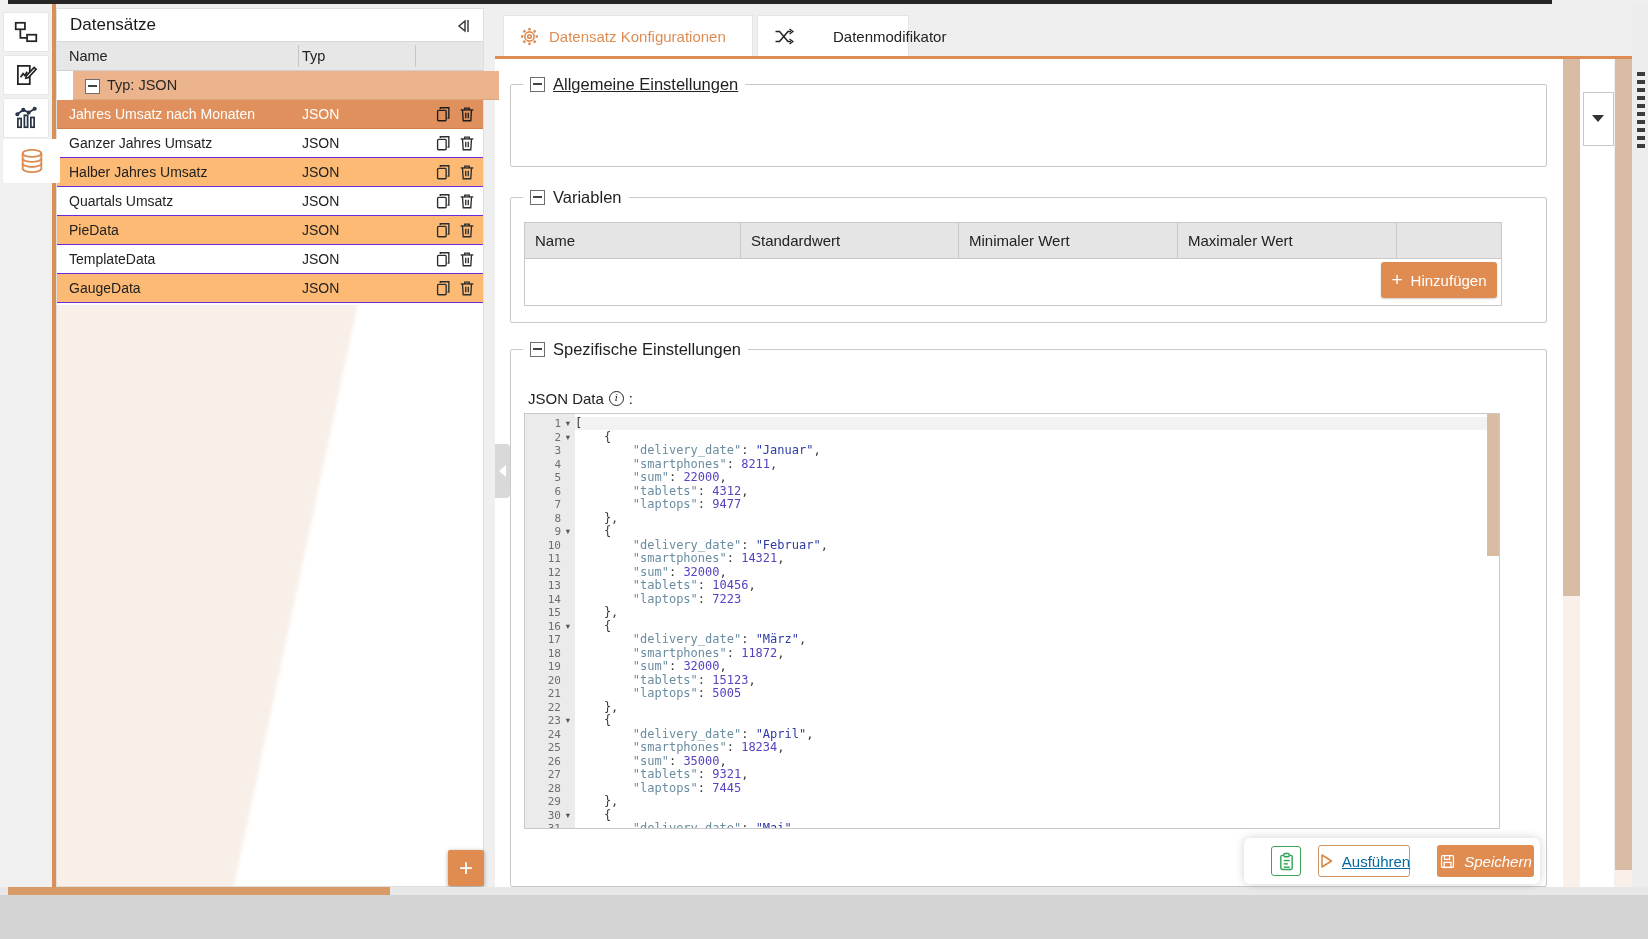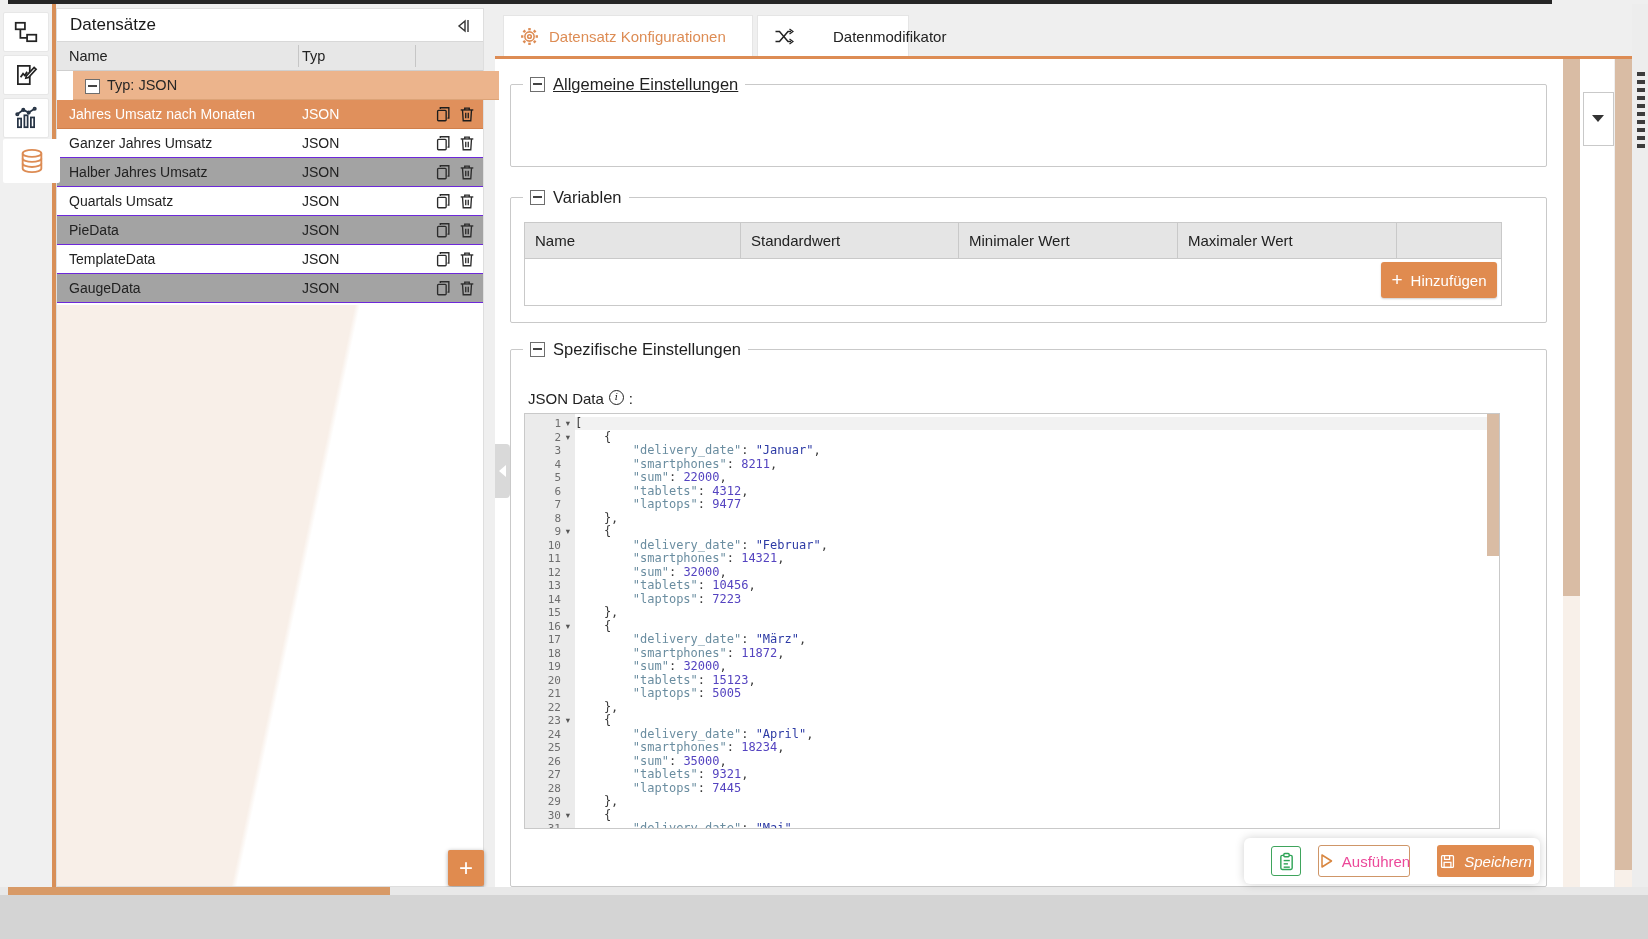--- a/index.html
+++ b/index.html
@@ -37,7 +37,7 @@
   .lp-group .mbox{position:absolute;left:12px;top:8px;}
   .ds-rows{position:absolute;left:0;top:91px;width:100%;}
   .ds-row{position:relative;height:28px;border-bottom:1px solid #6d28d9;background:#fff;}
-  .ds-row.alt{background:#a3a3a3;text-decoration:underline;}
+  .ds-row.alt{background:#fdba74;text-decoration:underline;}
   .ds-row.sel{background:#e0905c;color:#ffffff;border-bottom:1px solid #d07f4b;}
   .ds-name{position:absolute;left:12px;line-height:28px;font-size:14px;white-space:nowrap;}
   .ds-type{position:absolute;left:245px;line-height:28px;font-size:14px;}

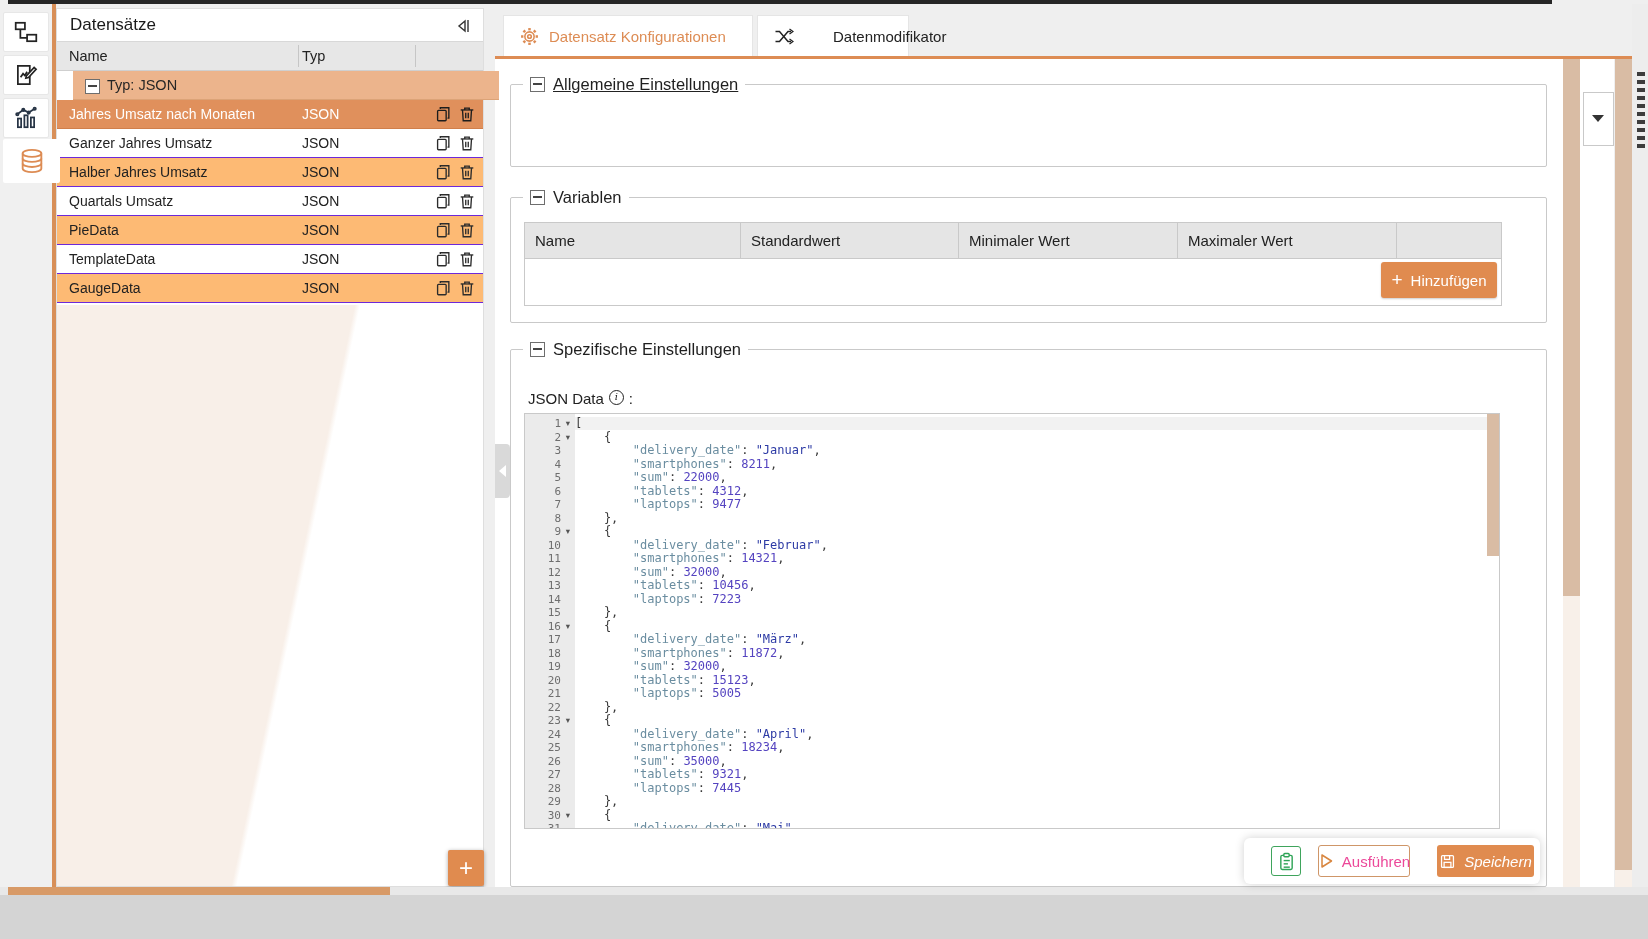--- a/index.html
+++ b/index.html
@@ -98,7 +98,7 @@
   .btn-add .plus{font-size:19px;line-height:1;margin-top:-2px;}
 
   
-  .json-label{position:absolute;left:528px;top:390px;font-size:15px;display:flex;gap:5px;z-index:2;}
+  .json-label{position:absolute;left:528px;top:390px;font-size:15px;display:flex;align-items:center;gap:5px;z-index:2;}
   .info-i{width:15px;height:15px;border:1.2px solid #222;border-radius:50%;box-sizing:border-box;
           font-family:"DejaVu Serif",serif;font-style:italic;font-size:10px;line-height:12px;text-align:center;
           display:inline-block;}

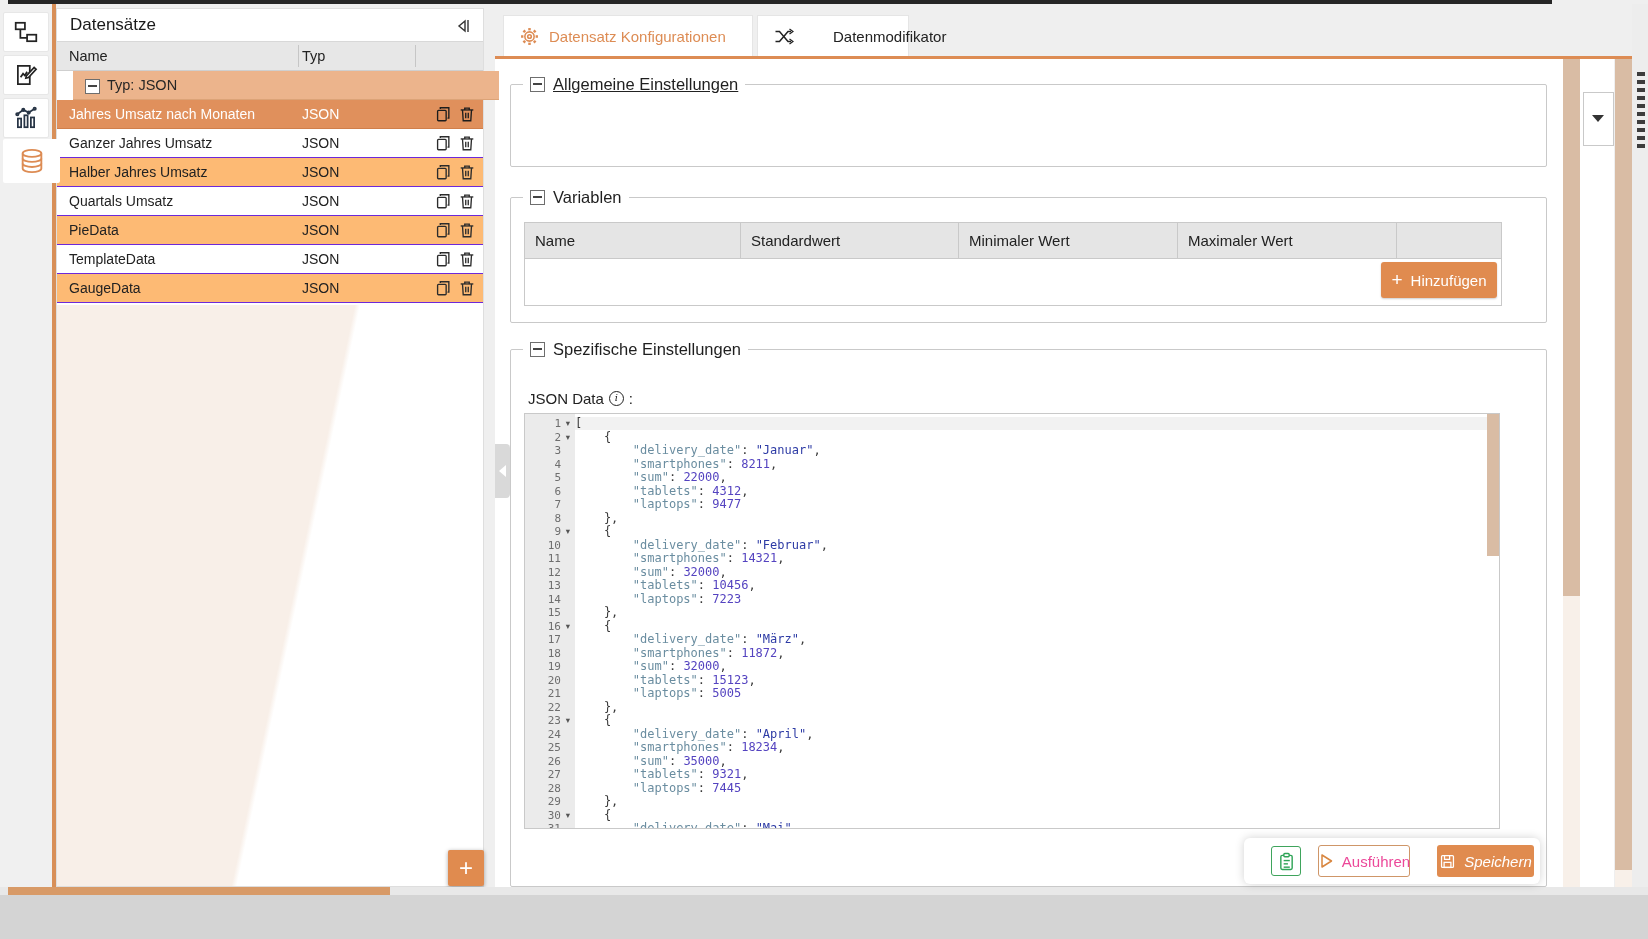--- a/index.html
+++ b/index.html
@@ -128,7 +128,7 @@
           cursor:pointer;z-index:11;color:#2fa457;}
   .btn-run{left:1318px;top:845px;width:92px;height:32px;background:#fff;border:1.5px solid #cf9668;
           border-radius:3px;box-sizing:border-box;display:flex;align-items:center;justify-content:center;gap:8px;
-          font-size:15px;color:#ec4899;cursor:pointer;z-index:11;}
+          font-size:15px;color:#0369a1;cursor:pointer;z-index:11;text-decoration:underline;}
   .btn-save{left:1437px;top:845px;width:97px;height:32px;background:#e08b4f;border:none;border-radius:3px;
           display:flex;align-items:center;justify-content:center;gap:8px;font-size:15px;color:#fff;
           font-family:"Liberation Sans",sans-serif;cursor:pointer;z-index:11;font-style:italic;}

